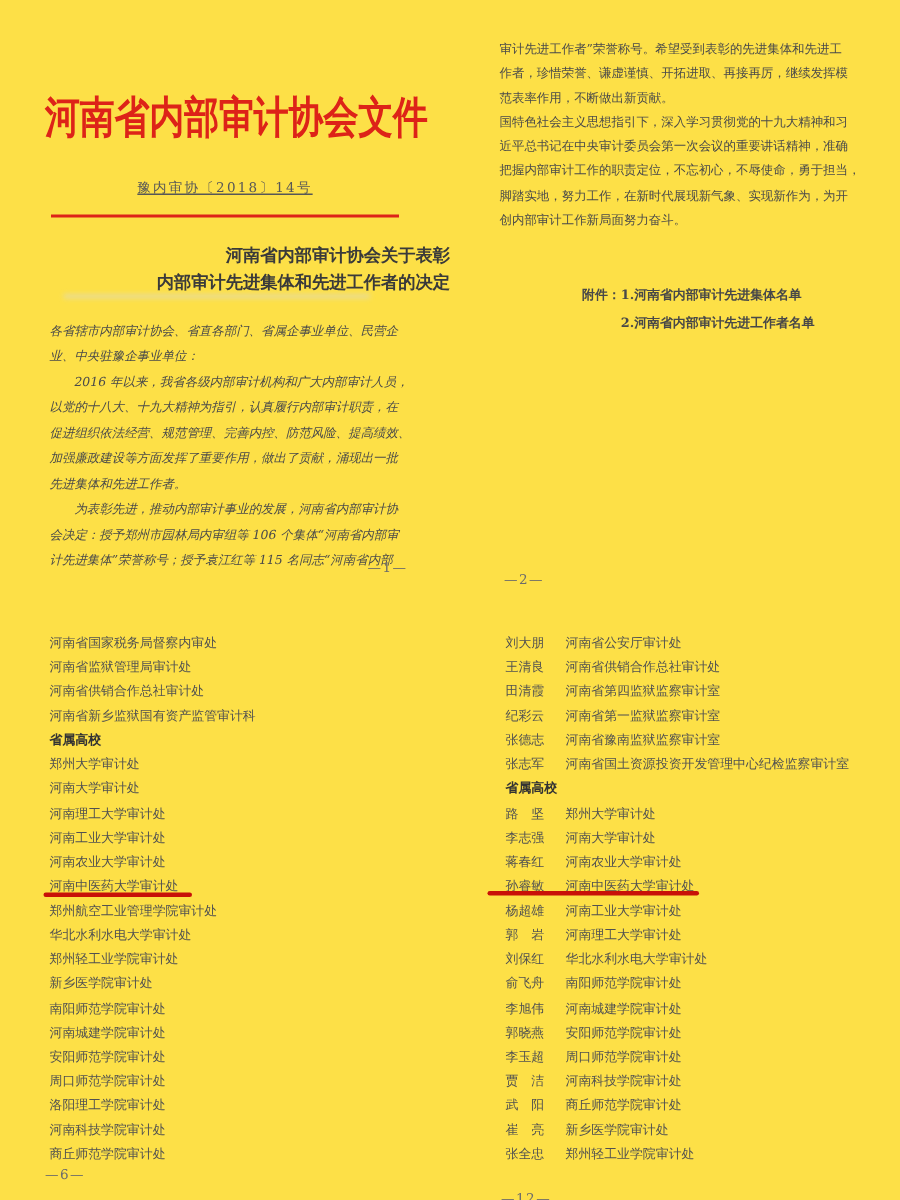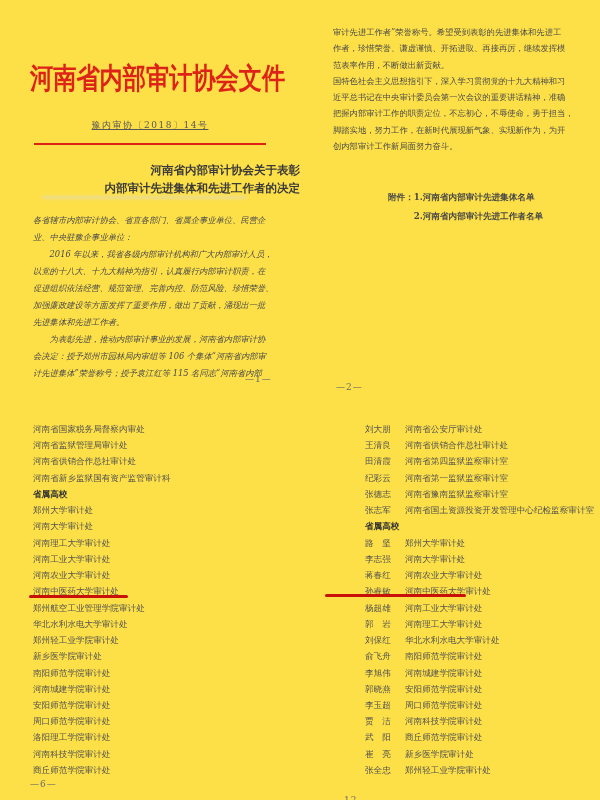--- a/index.html
+++ b/index.html
@@ -91,7 +91,7 @@
         <div class="tline">业、中央驻豫企事业单位：</div>
         <div class="tline">　　2016 年以来，我省各级内部审计机构和广大内部审计人员，</div>
         <div class="tline">以党的十八大、十九大精神为指引，认真履行内部审计职责，在</div>
-        <div class="tline">促进组织依法经营、规范管理、完善内控、防范风险、珍惜荣誉、</div>
+        <div class="tline">促进组织依法经营、规范管理、完善内控、防范风险、提高绩效、</div>
         <div class="tline">加强廉政建设等方面发挥了重要作用，做出了贡献，涌现出一批</div>
         <div class="tline">先进集体和先进工作者。</div>
         <div class="tline">　　为表彰先进，推动内部审计事业的发展，河南省内部审计协</div>

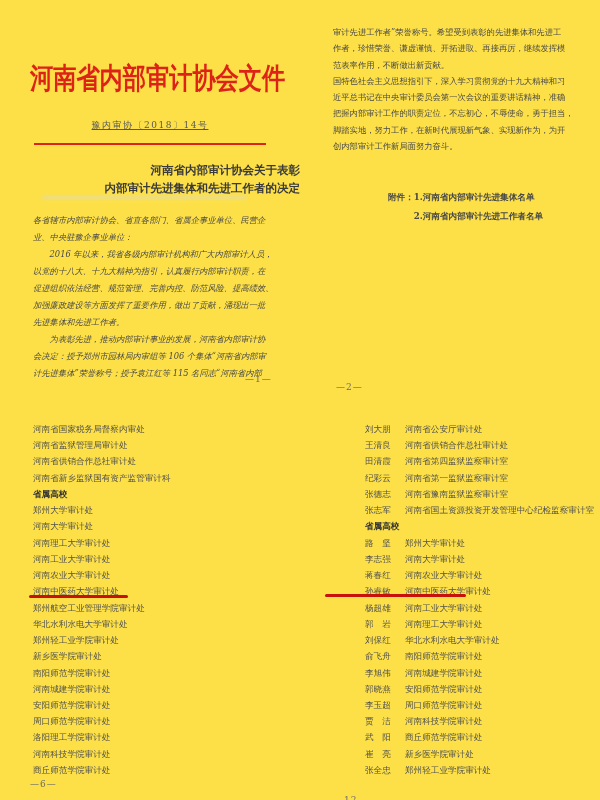--- a/index.html
+++ b/index.html
@@ -62,7 +62,7 @@
     position:absolute;top:21px;font-size:8.6px;color:#515151;line-height:16.24px;
   }
   #list6{left:33px;}
-  #list12{left:37px;margin-left:28px;}
+  #list12{left:37px;}
   .lrow{white-space:nowrap;}
   .lrow.bold{font-weight:bold;color:#333;}
   .nm{display:inline-block;width:40px;}

